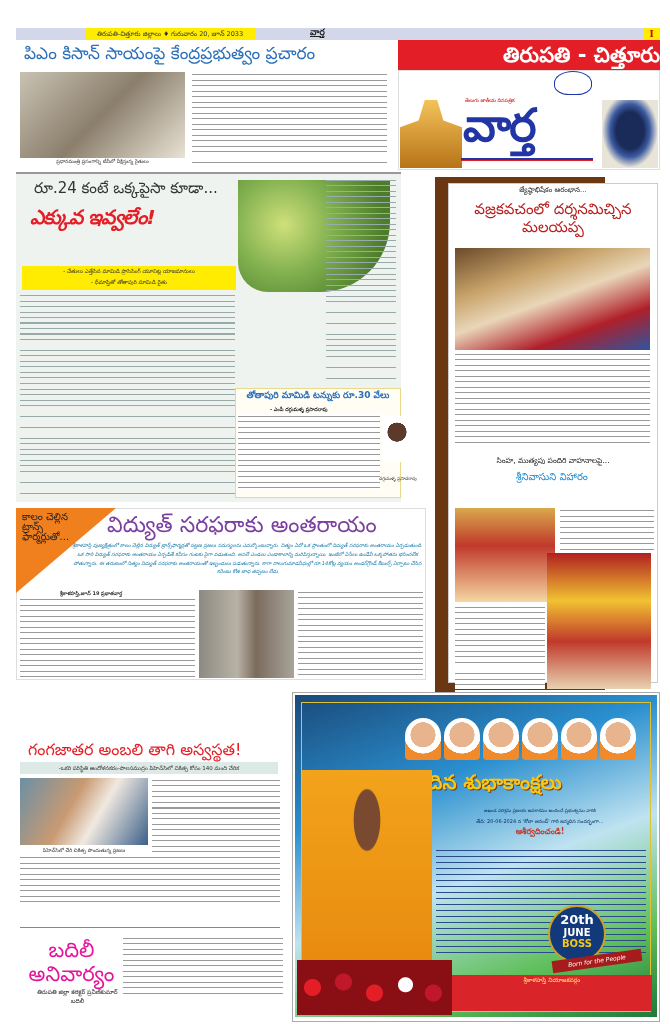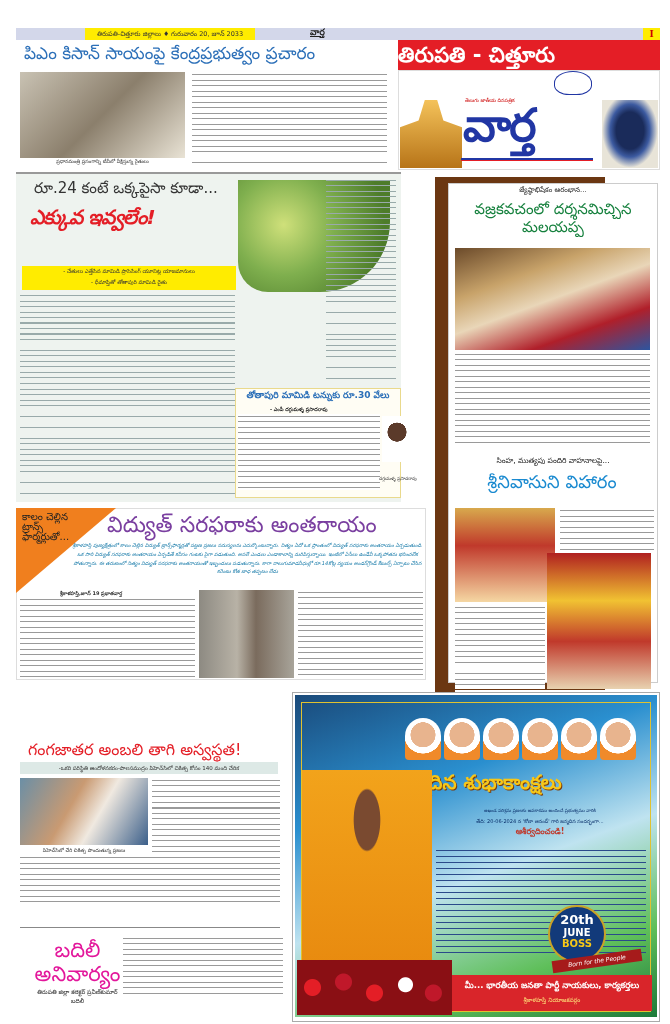--- a/index.html
+++ b/index.html
@@ -15,7 +15,7 @@
 #mast-small{left:310px;top:27px;font-size:9px;font-weight:bold;text-decoration:underline;color:#222}
 #pageno{left:643px;top:28px;width:17px;height:12px;background:#ffec00;font-size:9px;line-height:12px;text-align:center;color:#c00;font-weight:bold;font-family:"DejaVu Serif",serif}
 #h1{left:24px;top:43px;width:360px;font-size:17px;color:#2b6fb8;white-space:nowrap}
-#region-banner{left:398px;top:40px;width:262px;height:30px;background:#e41e26;color:#fff;font-size:21px;font-weight:bold;text-align:left;line-height:30px}
+#region-banner{left:398px;top:40px;width:262px;height:30px;background:#e41e26;color:#fff;font-size:21px;font-weight:bold;text-align:right;line-height:30px}
 #logo-box{left:398px;top:70px;width:262px;height:100px;background:#fff;border:1px solid #ddd}
 .temple{background:linear-gradient(#f4c25a,#b77418);}
 #logo-word{left:463px;top:100px;font-size:46px;font-weight:bold;color:#2136a4;letter-spacing:-2px;line-height:50px}

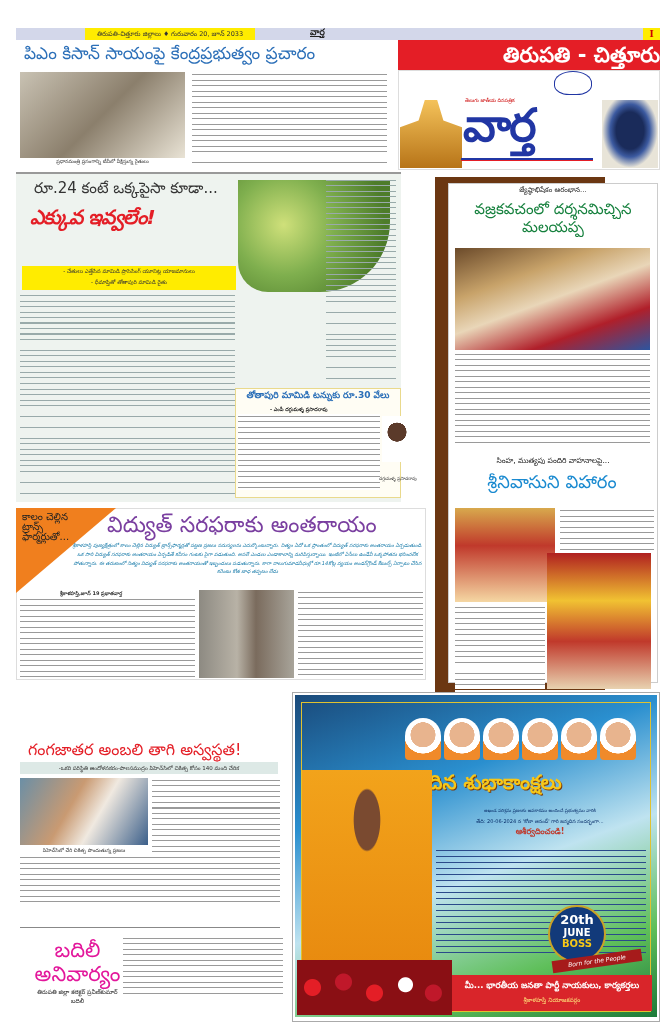--- a/index.html
+++ b/index.html
@@ -44,7 +44,7 @@
 #vaj-frame{left:435px;top:177px;width:170px;height:520px;background:#6b3712}
 #vaj-box{left:448px;top:183px;width:210px;height:500px;background:#fff;border:1px solid #ccc}
 #vaj-kicker{left:448px;top:186px;width:210px;font-size:7px;color:#222;text-align:center}
-#vaj-head{left:448px;top:200px;width:210px;font-size:15px;color:#15803d;text-align:center;line-height:18px}
+#vaj-head{left:448px;top:200px;width:210px;font-size:15px;color:#b91c1c;text-align:center;line-height:18px}
 #vaj-photo{left:455px;top:248px;width:195px;height:102px;background:linear-gradient(160deg,#6b4a2a,#c8a36a 30%,#e9d6b8 50%,#b01f2a 75%,#2c55a0)}
 #vaj-text{left:455px;top:352px;width:195px;height:94px}
 #sim-kicker{left:448px;top:456px;width:210px;font-size:7.5px;color:#222;text-align:center}

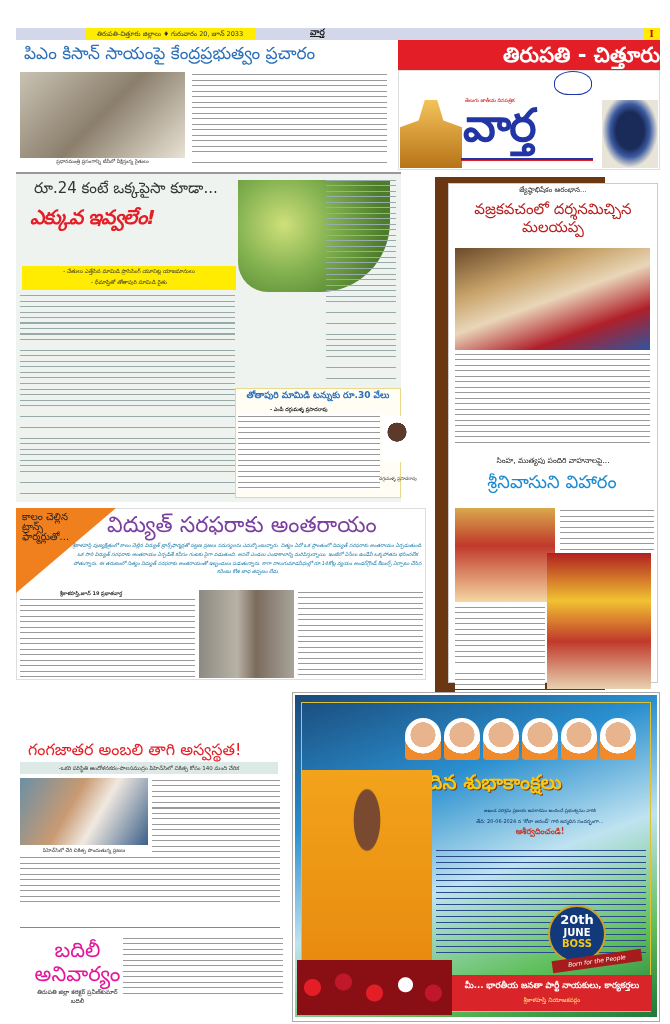--- a/index.html
+++ b/index.html
@@ -48,7 +48,7 @@
 #vaj-photo{left:455px;top:248px;width:195px;height:102px;background:linear-gradient(160deg,#6b4a2a,#c8a36a 30%,#e9d6b8 50%,#b01f2a 75%,#2c55a0)}
 #vaj-text{left:455px;top:352px;width:195px;height:94px}
 #sim-kicker{left:448px;top:456px;width:210px;font-size:7.5px;color:#222;text-align:center}
-#sim-head{left:448px;top:471px;width:208px;font-size:18px;color:#1a8ad0;text-align:center}
+#sim-head{left:448px;top:471px;width:208px;font-size:10px;color:#1a8ad0;text-align:center}
 #sim-photo1{left:455px;top:508px;width:100px;height:94px;background:linear-gradient(#d8a94d,#c0392b 40%,#f5d7a3)}
 #sim-text1{left:560px;top:508px;width:94px;height:42px}
 #sim-photo2{left:547px;top:553px;width:104px;height:136px;background:linear-gradient(#b02020,#f1c232 35%,#c0392b 65%,#e8d2b0)}

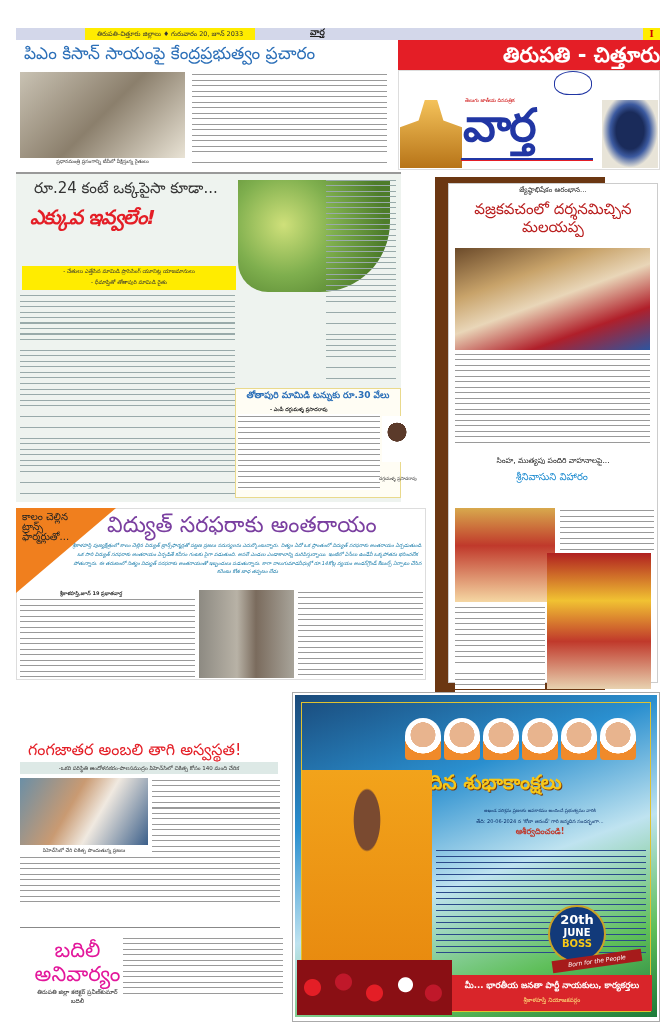--- a/index.html
+++ b/index.html
@@ -73,7 +73,7 @@
 #gan-text2{left:20px;top:855px;width:260px;height:48px}
 #rule1{left:20px;top:927px;width:260px;height:1px;background:#888}
 
-#bad-head{left:30px;top:938px;width:95px;font-size:21px;color:#e3169b;text-align:center;line-height:24px}
+#bad-head{left:24px;top:938px;width:95px;font-size:21px;color:#e3169b;text-align:center;line-height:24px}
 #bad-sub{left:30px;top:987px;width:95px;font-size:6px;color:#222;text-align:center;line-height:9px}
 #bad-text{left:123px;top:936px;width:160px;height:62px;text-align:center}
 

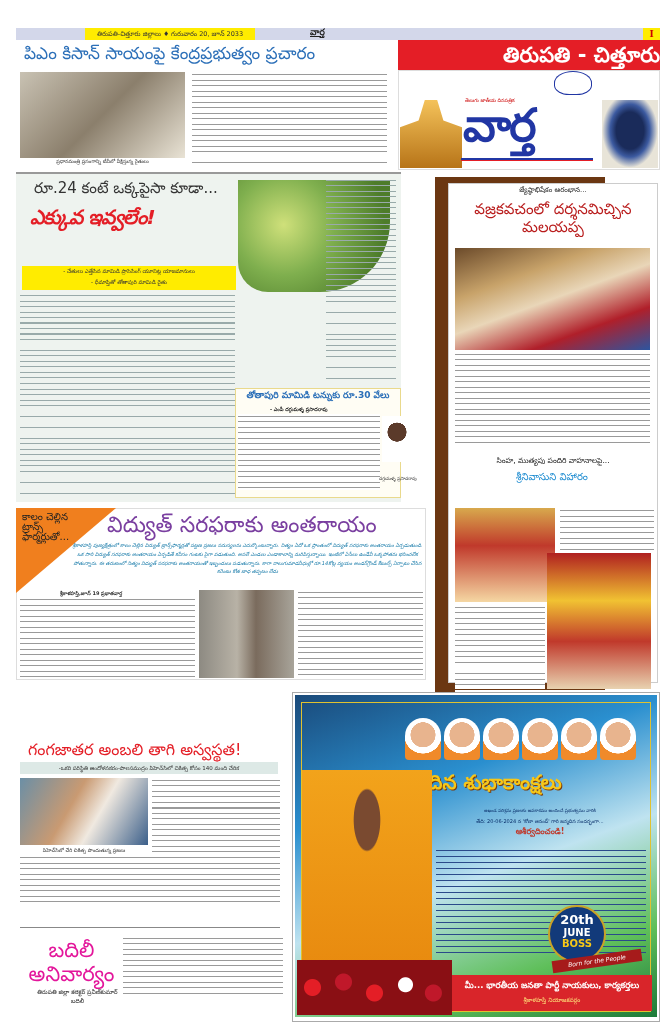--- a/index.html
+++ b/index.html
@@ -194,7 +194,6 @@
 <div class="abs" id="ad-ribbon">Born for the People</div>
 <div class="abs" id="ad-roses"></div>
 <div class="abs" id="ad-footer">
-  <span class="f1">మీ... భారతీయ జనతా పార్టీ నాయకులు, కార్యకర్తలు</span>
   <span class="f2">శ్రీకాళహస్తి నియోజకవర్గం</span>
 </div>
 

